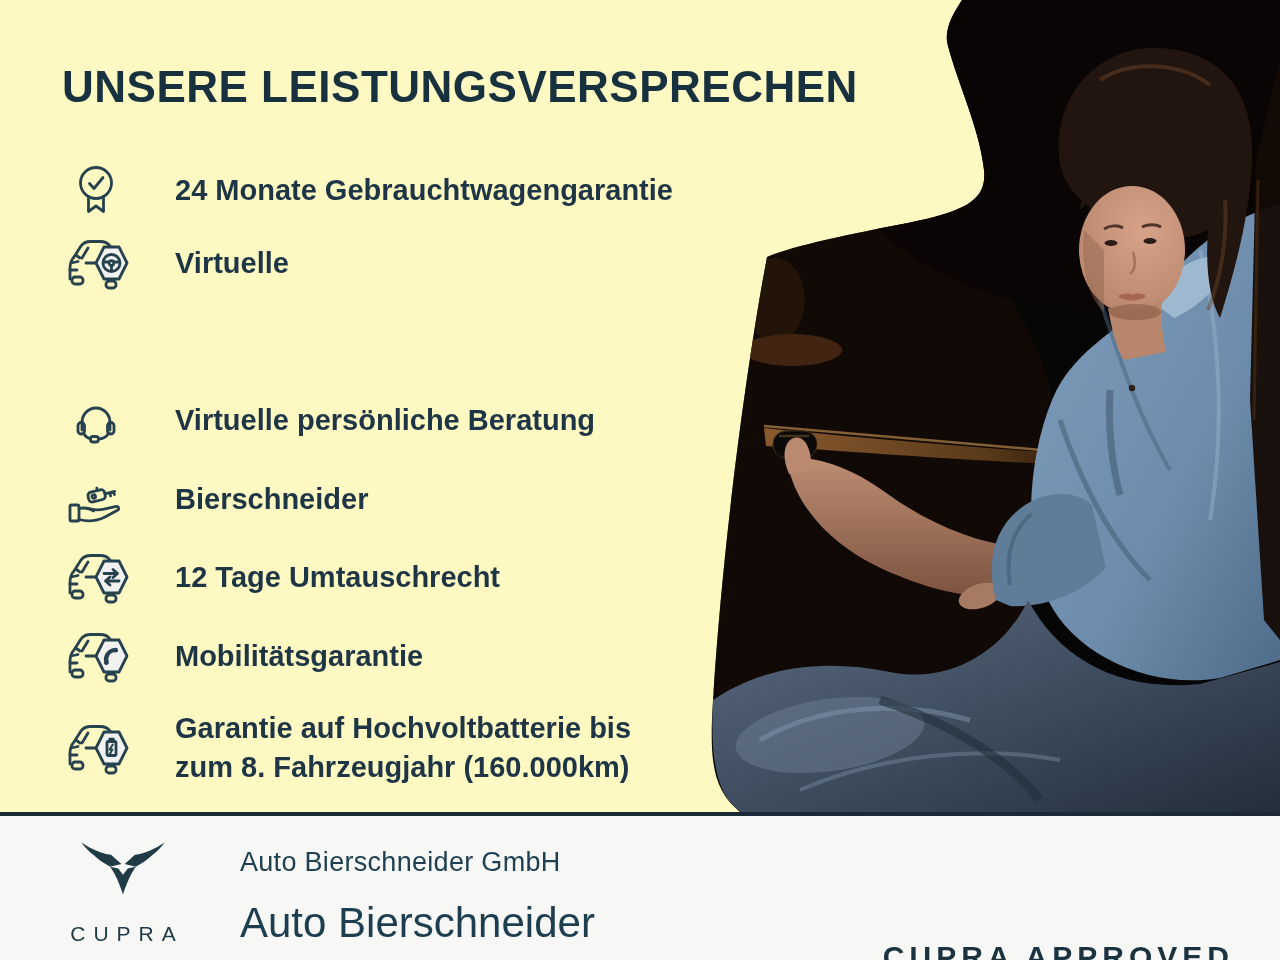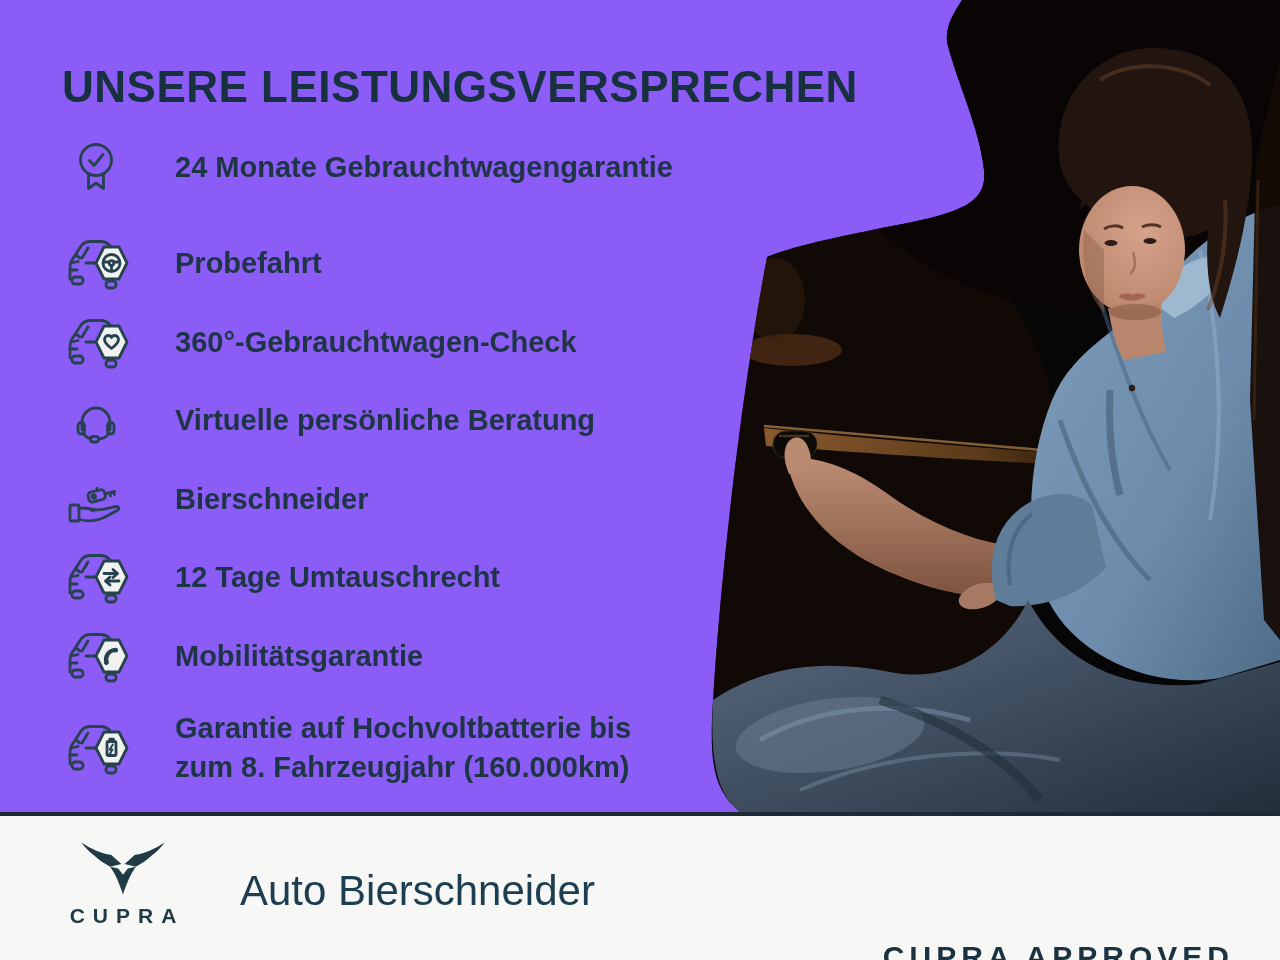--- a/index.html
+++ b/index.html
@@ -5,7 +5,7 @@
   html,body{margin:0;padding:0;background:#c8c8c8;}
   .stage{
     position:relative;width:1280px;height:960px;overflow:hidden;
-    background:#8b5cf6;
+    background:#fef9c3;
     font-family:"Liberation Sans","DejaVu Sans",sans-serif;
     -webkit-font-smoothing:antialiased;
   }

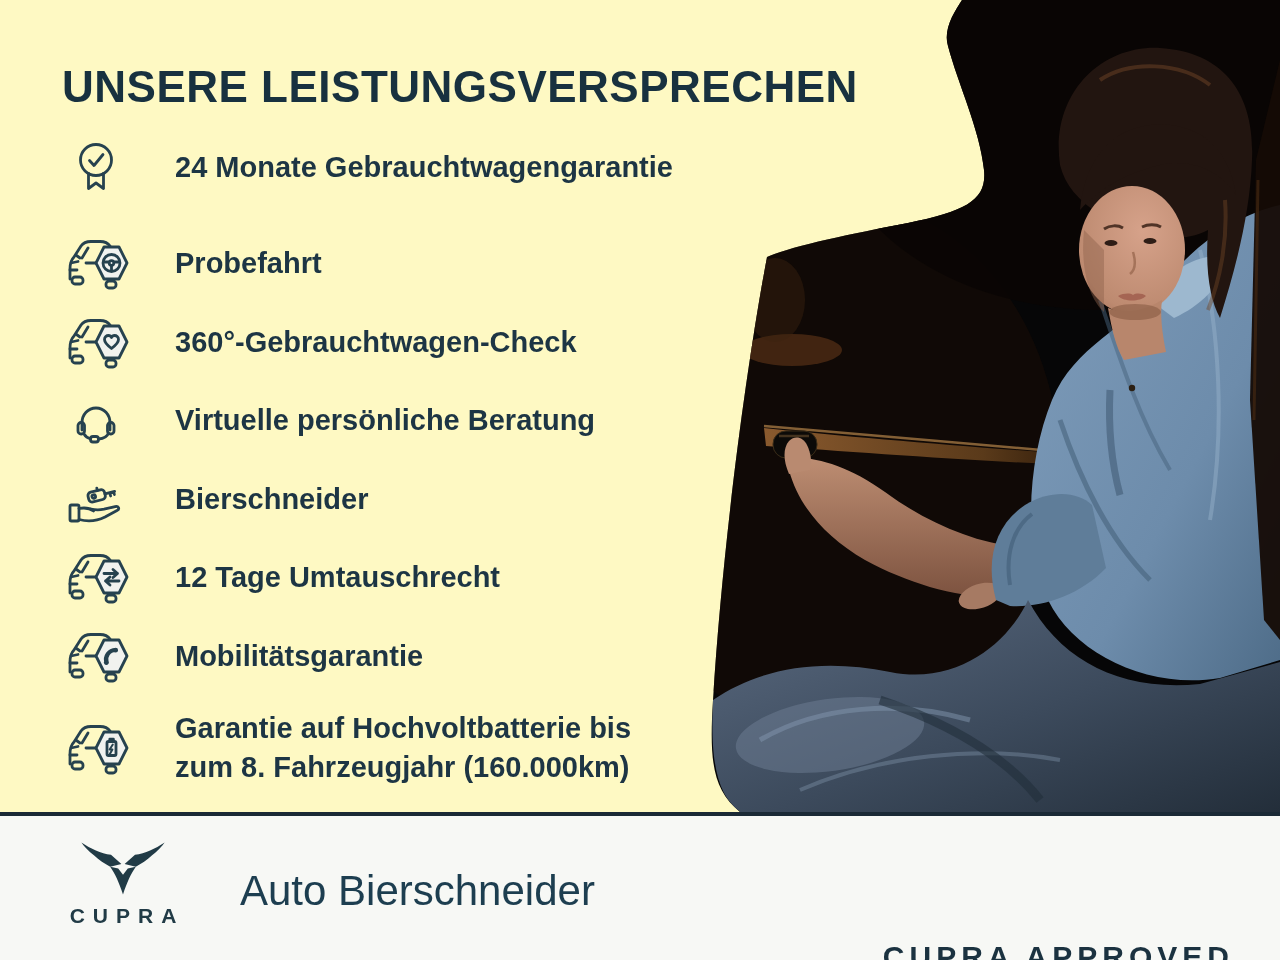--- a/index.html
+++ b/index.html
@@ -158,7 +158,7 @@
 
   <div class="page-title">UNSERE LEISTUNGSVERSPRECHEN</div>
 
-  <div class="promise-row" style="top:135px">
+  <div class="promise-row" style="top:158px">
     <span class="p-icon">
       <svg viewBox="0 0 68 64">
         <circle class="icon-stroke" cx="34" cy="25" r="15.5"></circle>

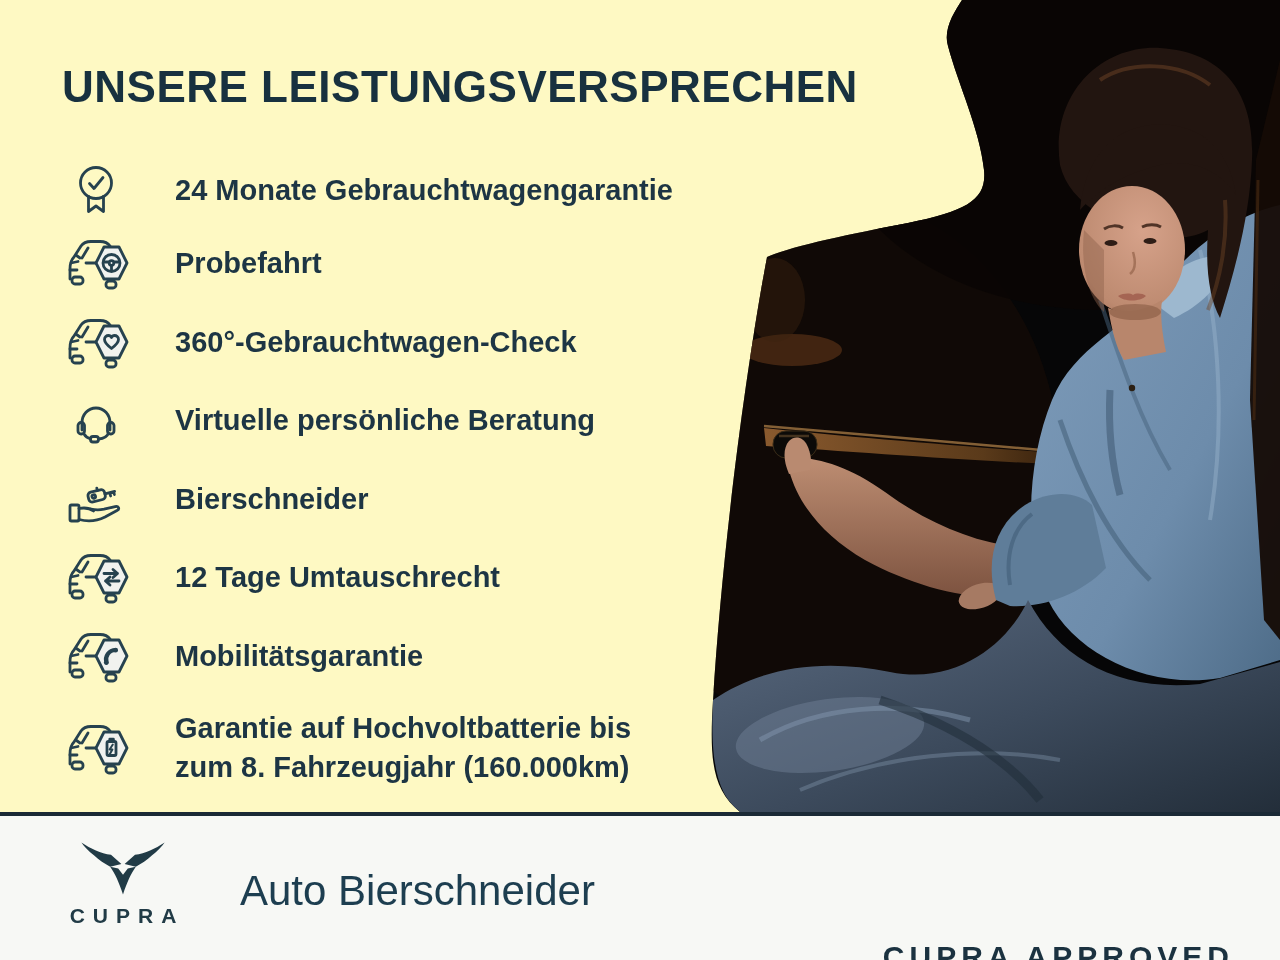--- a/index.html
+++ b/index.html
@@ -182,7 +182,7 @@
         <path class="icon-stroke" d="M41.5,31 H46 M53,31 H57.5 M49.5,34.8 V39.5"></path>
       </svg>
     </span>
-    <span class="p-label">Probefahrt</span>
+    <span class="p-label">Virtuelle</span>
   </div>
 
   <div class="promise-row" style="top:310px">

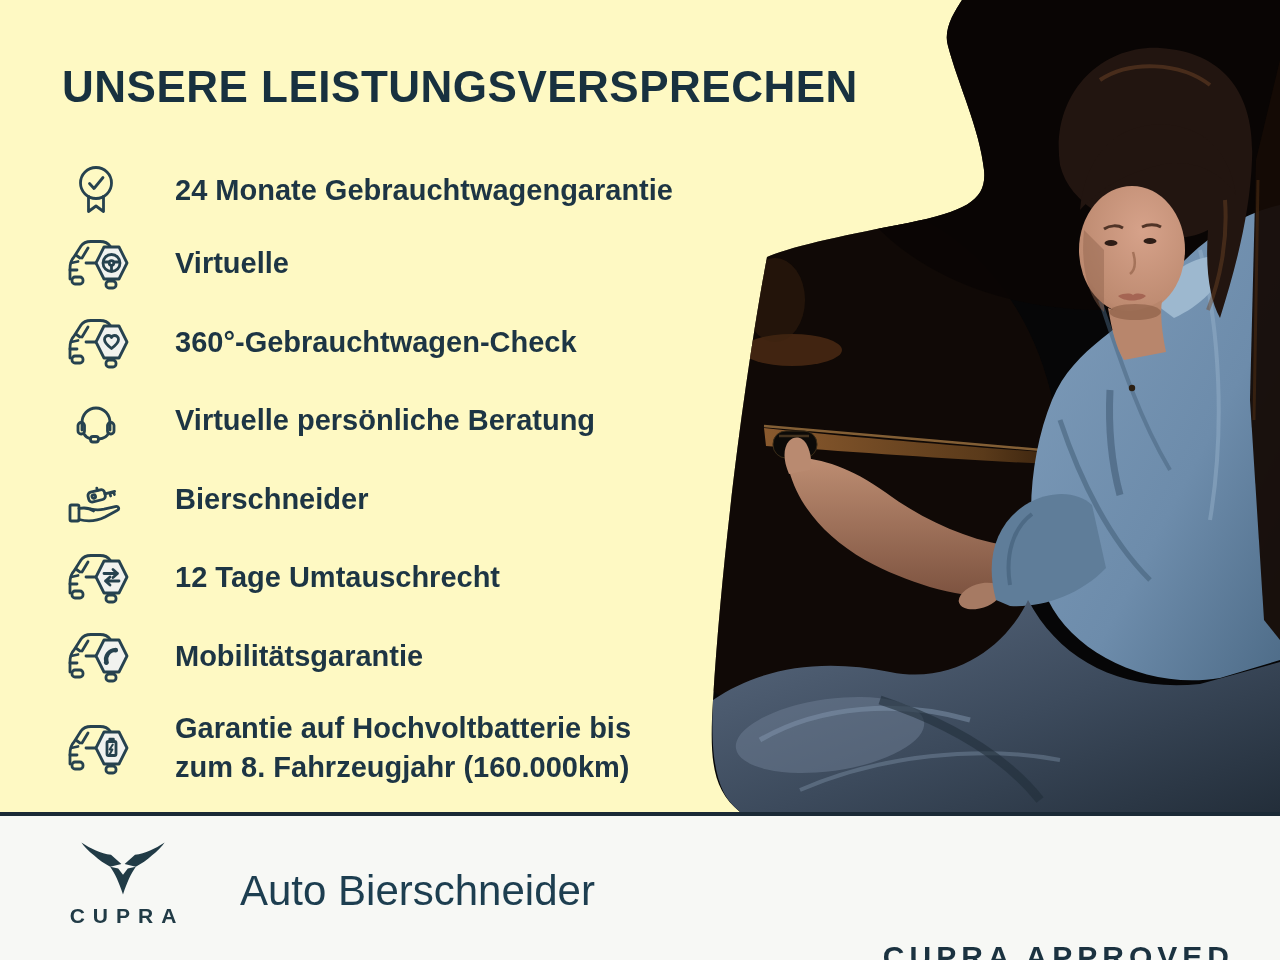--- a/index.html
+++ b/index.html
@@ -185,19 +185,6 @@
     <span class="p-label">Virtuelle</span>
   </div>
 
-  <div class="promise-row" style="top:310px">
-    <span class="p-icon">
-      <svg viewBox="0 0 68 64">
-        <path class="icon-stroke" d="M8,48 V38 C8,33 9,29 12,26 L19,15 C21,12 24.5,10.5 29,10.5 H38 C42.5,10.5 46,12 48,15 L51,19"></path>
-        <path class="icon-stroke" d="M20,27 L26,17 M24,32 H34 M9,32 L16,30.5 M8,39 H15 M18,27 l-3.5,-2.5"></path>
-        <rect class="icon-stroke" x="10" y="46" width="11" height="7" rx="3"></rect>
-        <polygon class="icon-fillbg" points="42,16 57,16 65,32 57,48 42,48 34,32"></polygon>
-        <rect class="icon-stroke" x="44" y="50" width="10" height="7" rx="3"></rect>
-        <path class="icon-stroke" d="M49.5,38.5 C45,35 42.5,32.5 42.5,29.5 C42.5,27 44.5,25.5 46.5,25.5 C48,25.5 49,26.3 49.5,27.5 C50,26.3 51,25.5 52.5,25.5 C54.5,25.5 56.5,27 56.5,29.5 C56.5,32.5 54,35 49.5,38.5 Z"></path>
-      </svg>
-    </span>
-    <span class="p-label">360°-Gebrauchtwagen-Check</span>
-  </div>
 
   <div class="promise-row" style="top:388px">
     <span class="p-icon">

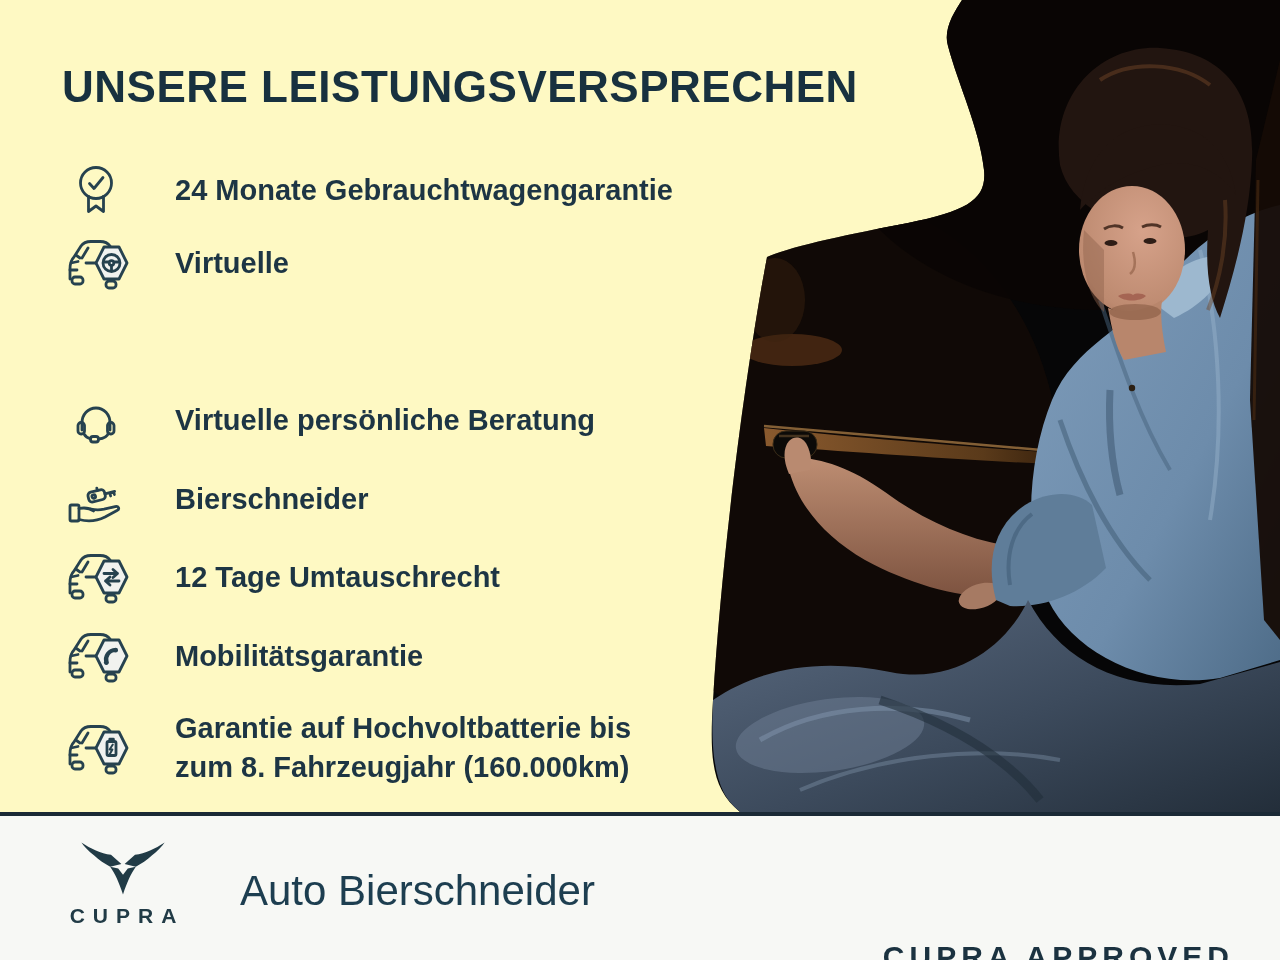--- a/index.html
+++ b/index.html
@@ -279,6 +279,7 @@
     </div>
 
     <div class="dealer">
+      <div class="dealer-small">Auto Bierschneider GmbH</div>
       <div class="dealer-large">Auto Bierschneider</div>
     </div>
 

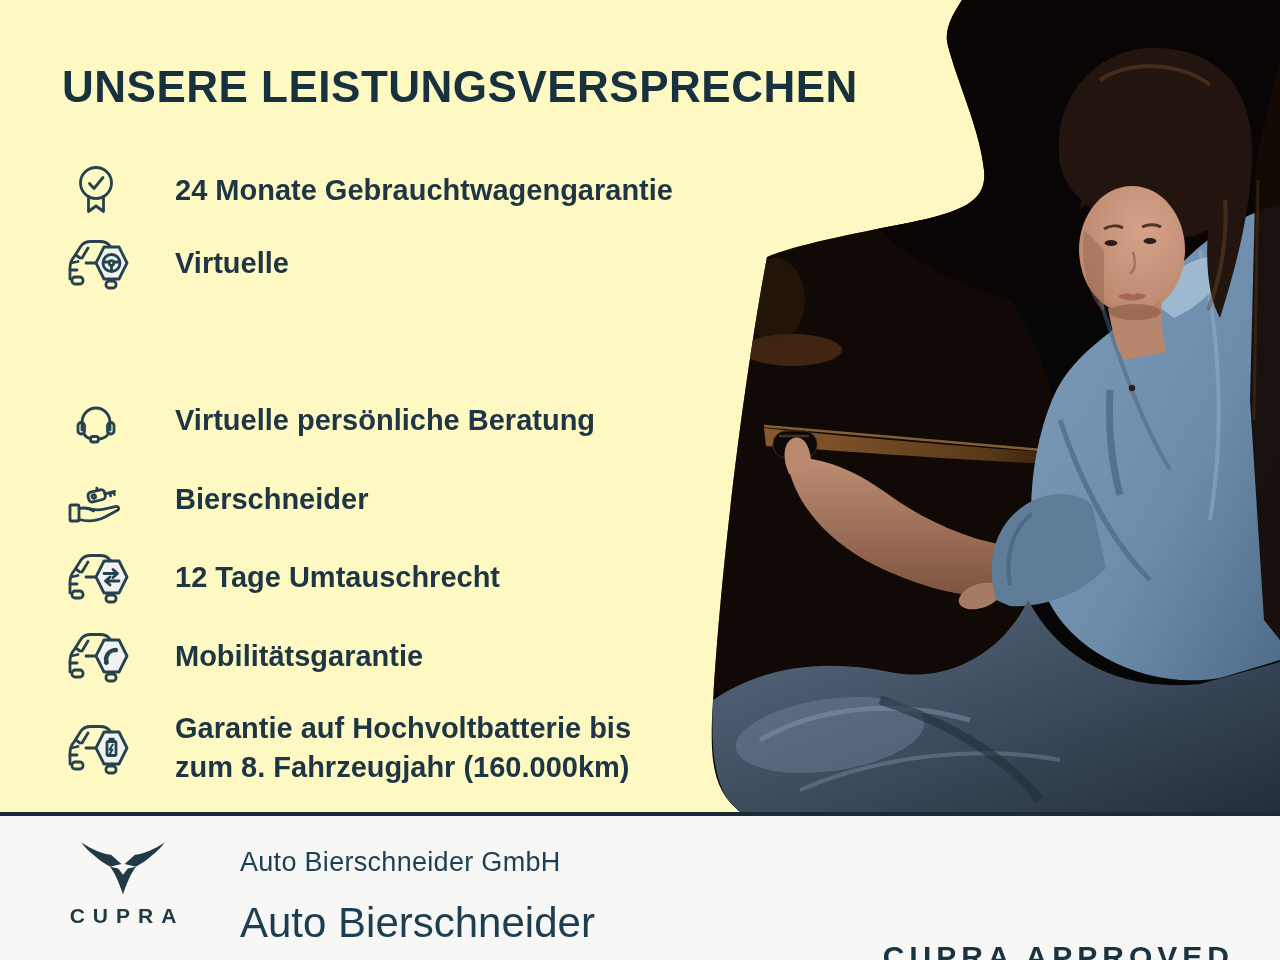--- a/index.html
+++ b/index.html
@@ -32,8 +32,8 @@
   .brand{position:absolute;left:58px;top:24px;width:130px;text-align:center;}
   .brand-emblem{display:block;margin:0 auto;width:100px;height:56px;}
   .brand-wordmark{
-    display:block;margin-top:8px;
-    font-size:21px;font-weight:bold;letter-spacing:8px;
+    display:block;margin-top:26px;
+    font-size:21px;font-weight:normal;letter-spacing:8px;
     color:#213b46;text-indent:8px;white-space:nowrap;
   }
   .dealer{position:absolute;left:240px;top:30px;color:#1e4052;}

